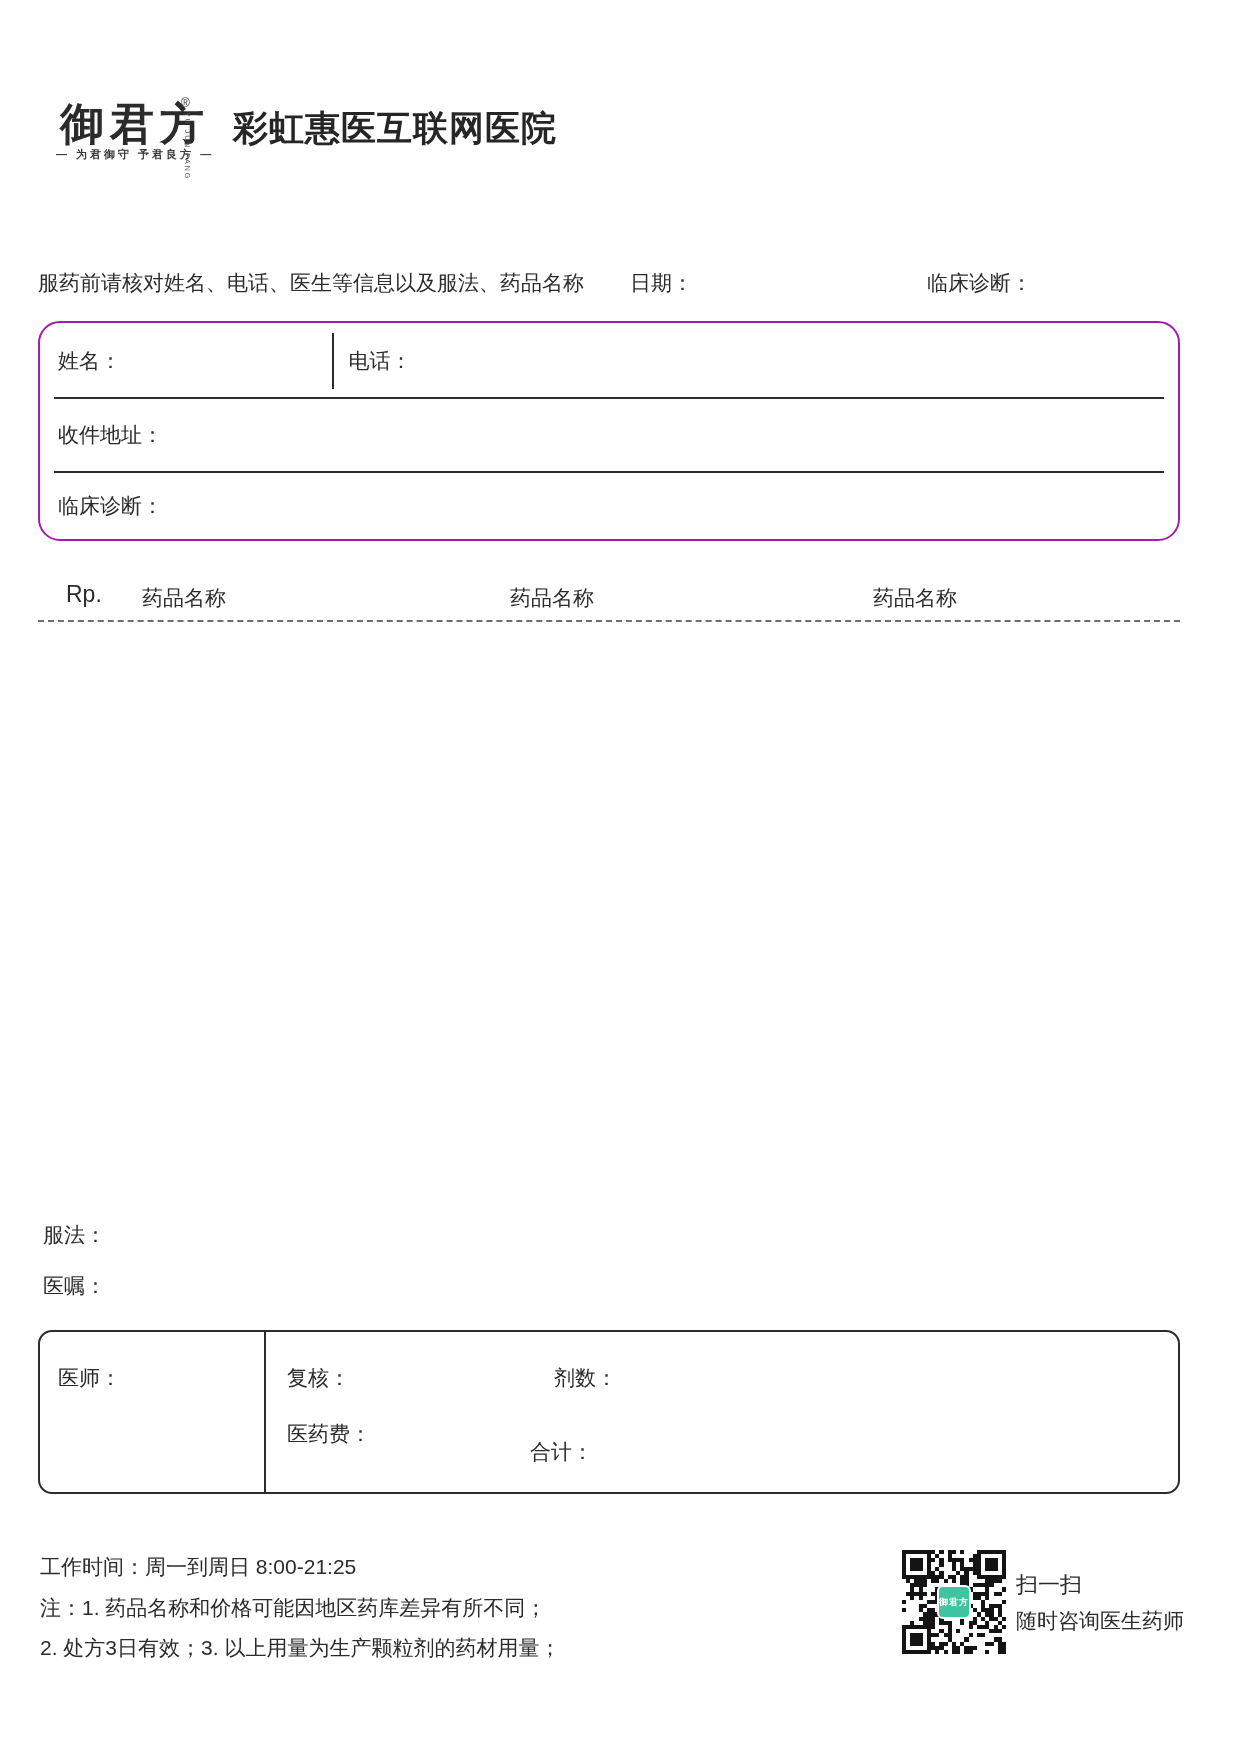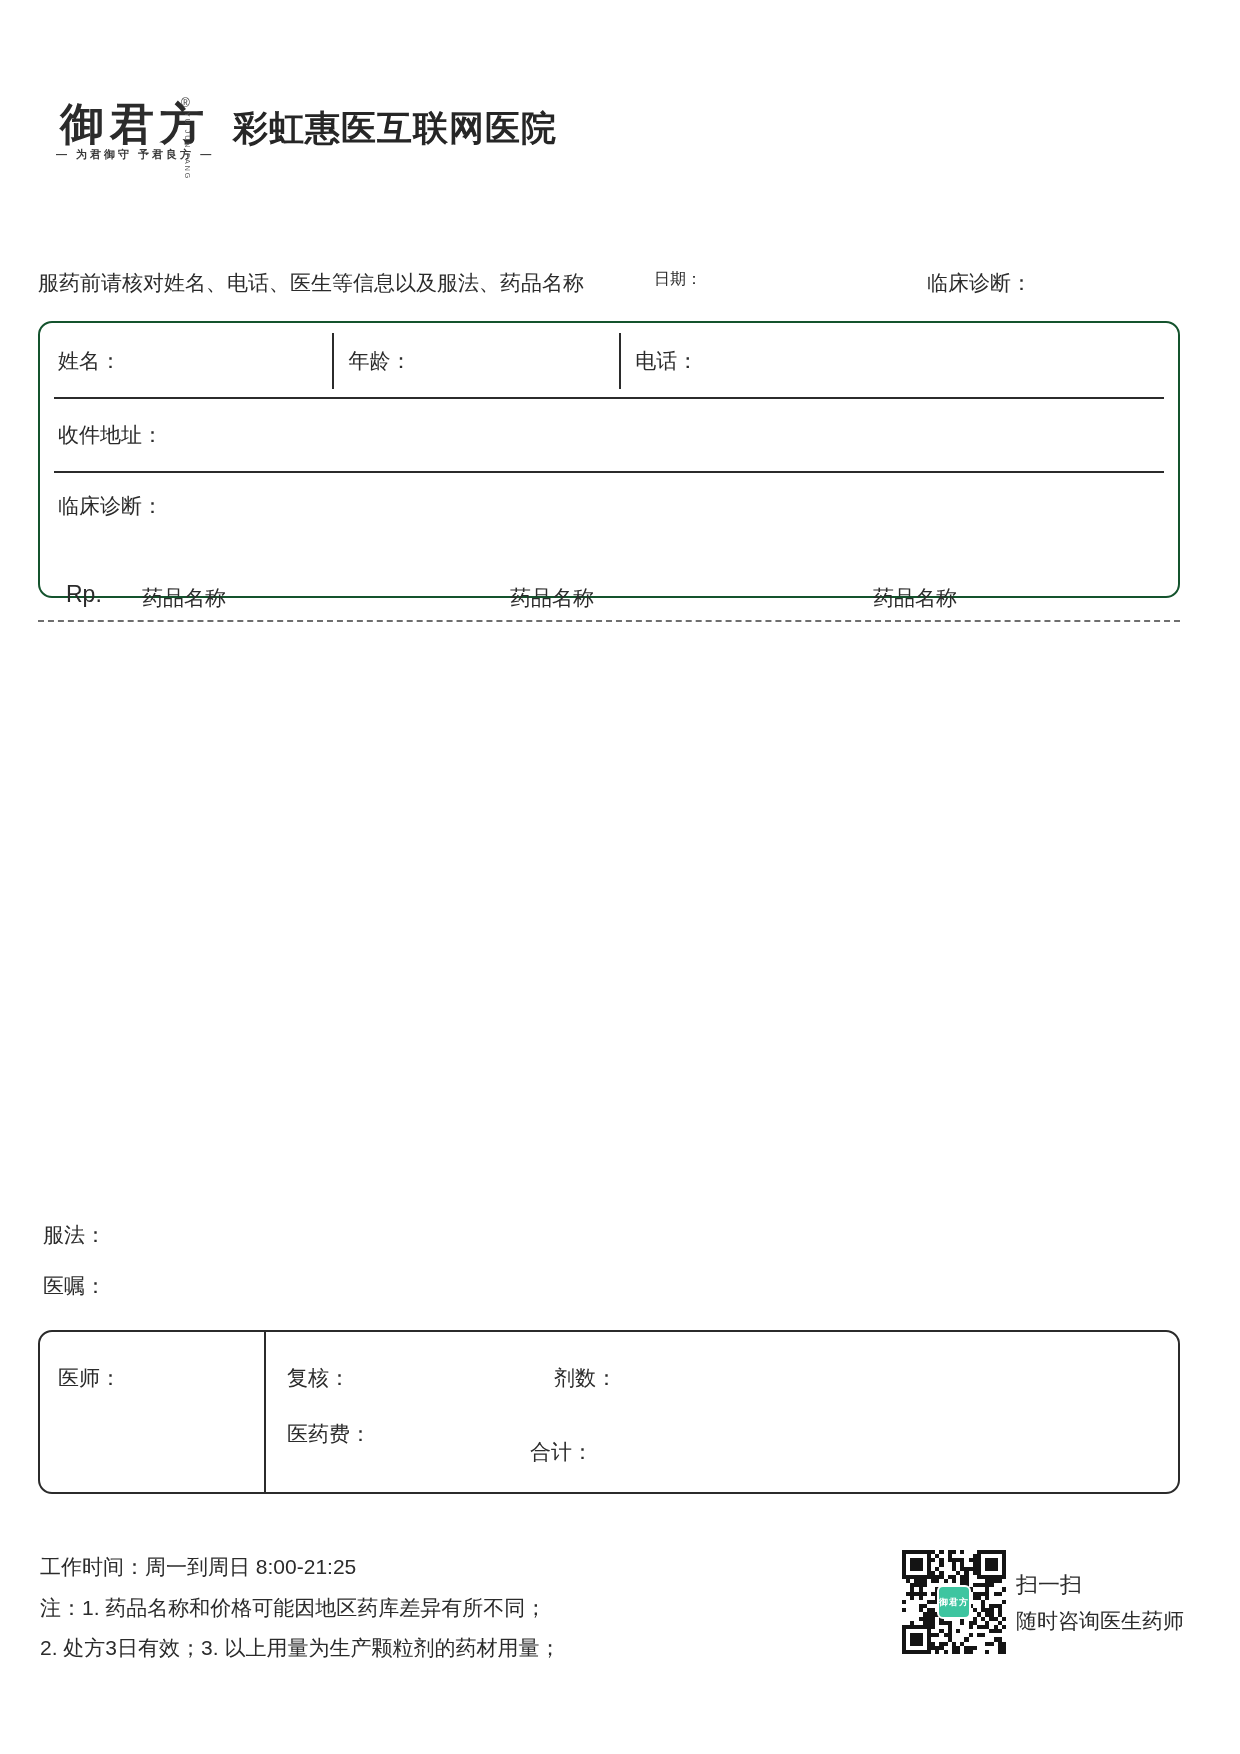--- a/index.html
+++ b/index.html
@@ -20,7 +20,7 @@
 
   
   .notice-text{left:38px;top:269px;font-size:21px}
-  .date-label{left:654px;top:269px;font-size:16px}
+  .date-label{left:630px;top:269px;font-size:21px}
   .rxno-label{left:927px;top:269px;font-size:21px}
 
   

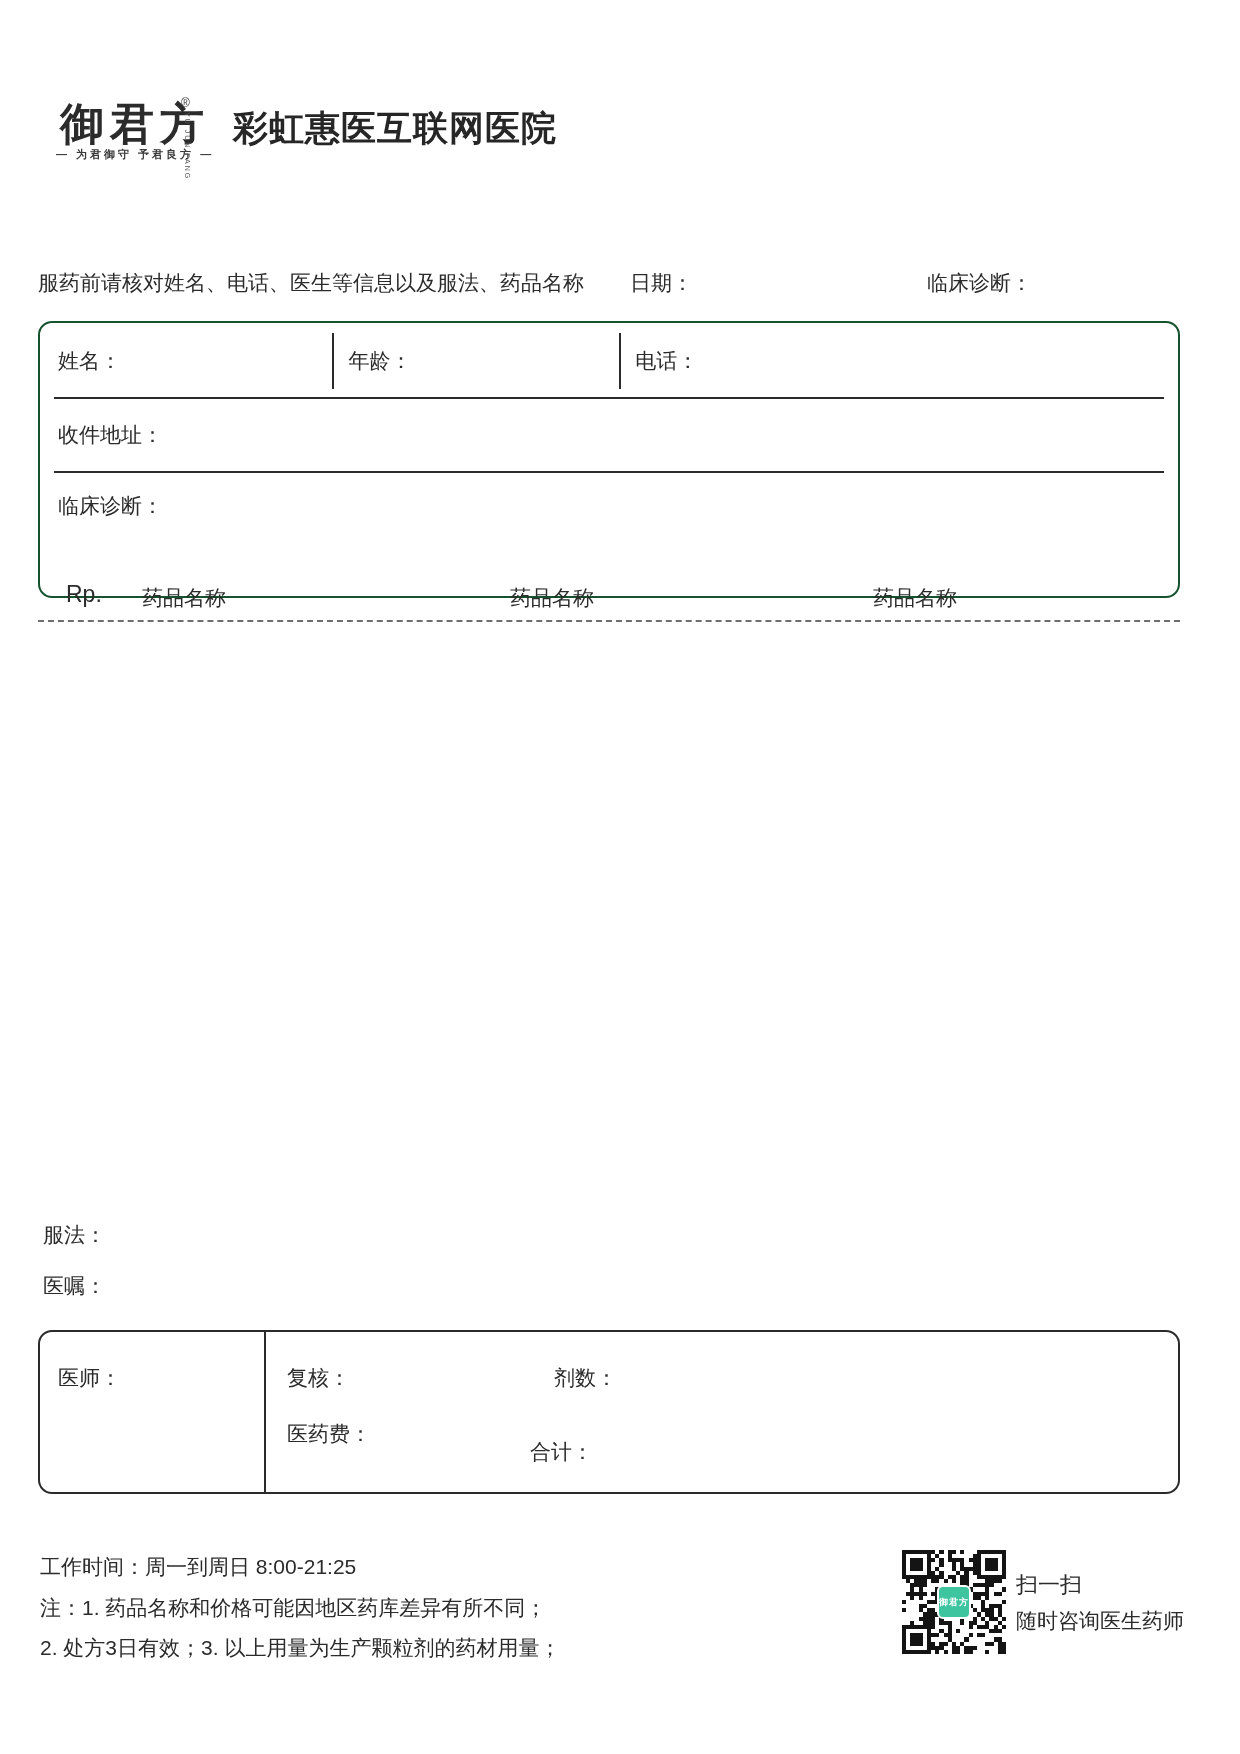--- a/index.html
+++ b/index.html
@@ -24,7 +24,7 @@
   .rxno-label{left:927px;top:269px;font-size:21px}
 
   
-  .patient-box{left:38px;top:321px;width:1142px;height:277px;border:2px solid #14532d;border-radius:14px}
+  .patient-box{left:38px;top:321px;width:1142px;height:220px;border:2px solid #a21caf;border-radius:22px}
   .p-row1{position:absolute;left:0;top:0;width:100%;height:75px;display:flex;align-items:center}
   .p-cell{height:56px;display:flex;align-items:center;padding-left:18px;font-size:21px}
   .p-cell.c1{width:25.7%}

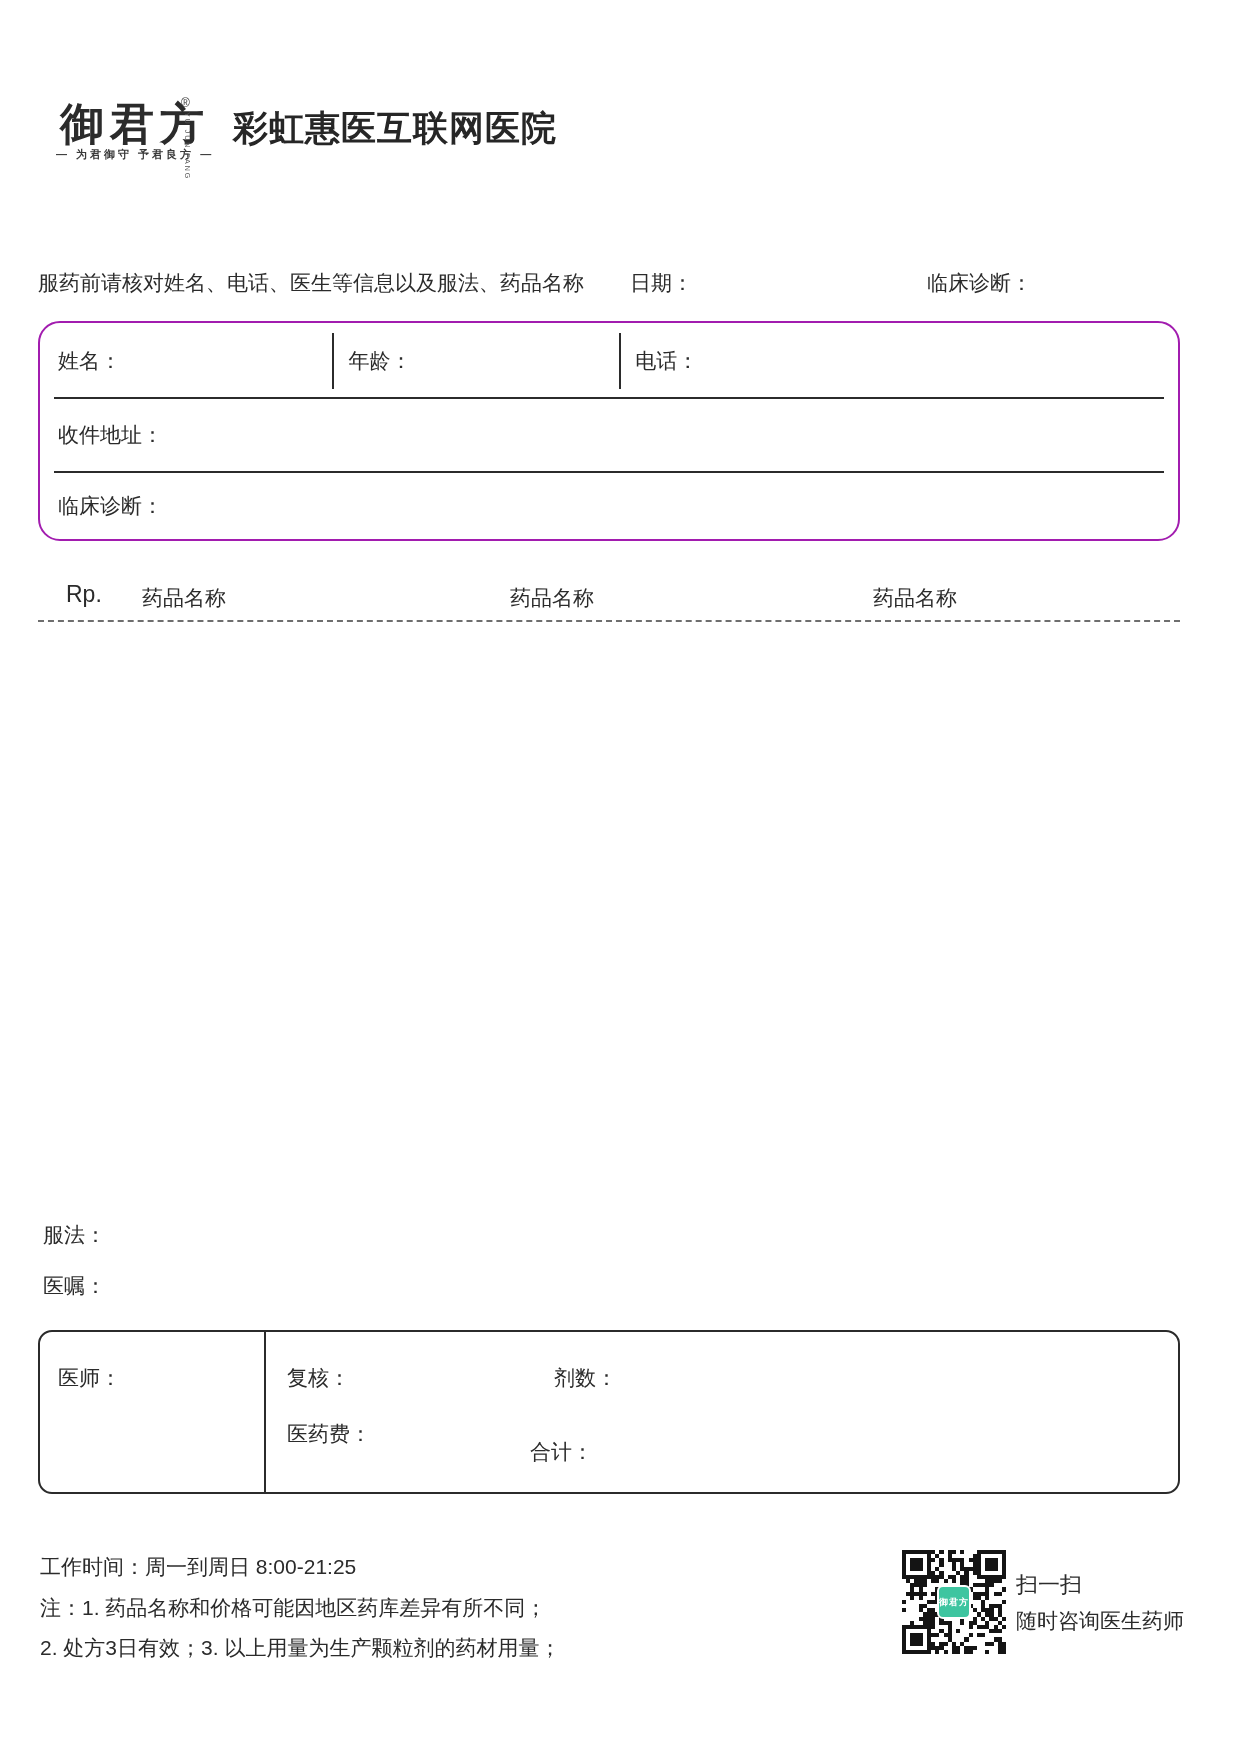--- a/index.html
+++ b/index.html
@@ -95,7 +95,6 @@
   <div class="abs patient-box">
     <div class="p-row1">
       <div class="p-cell c1">姓名：</div>
-      <div class="p-cell c3">年龄：</div>
       <div class="p-cell c4">电话：</div>
     </div>
     <div class="hline h1"></div>

